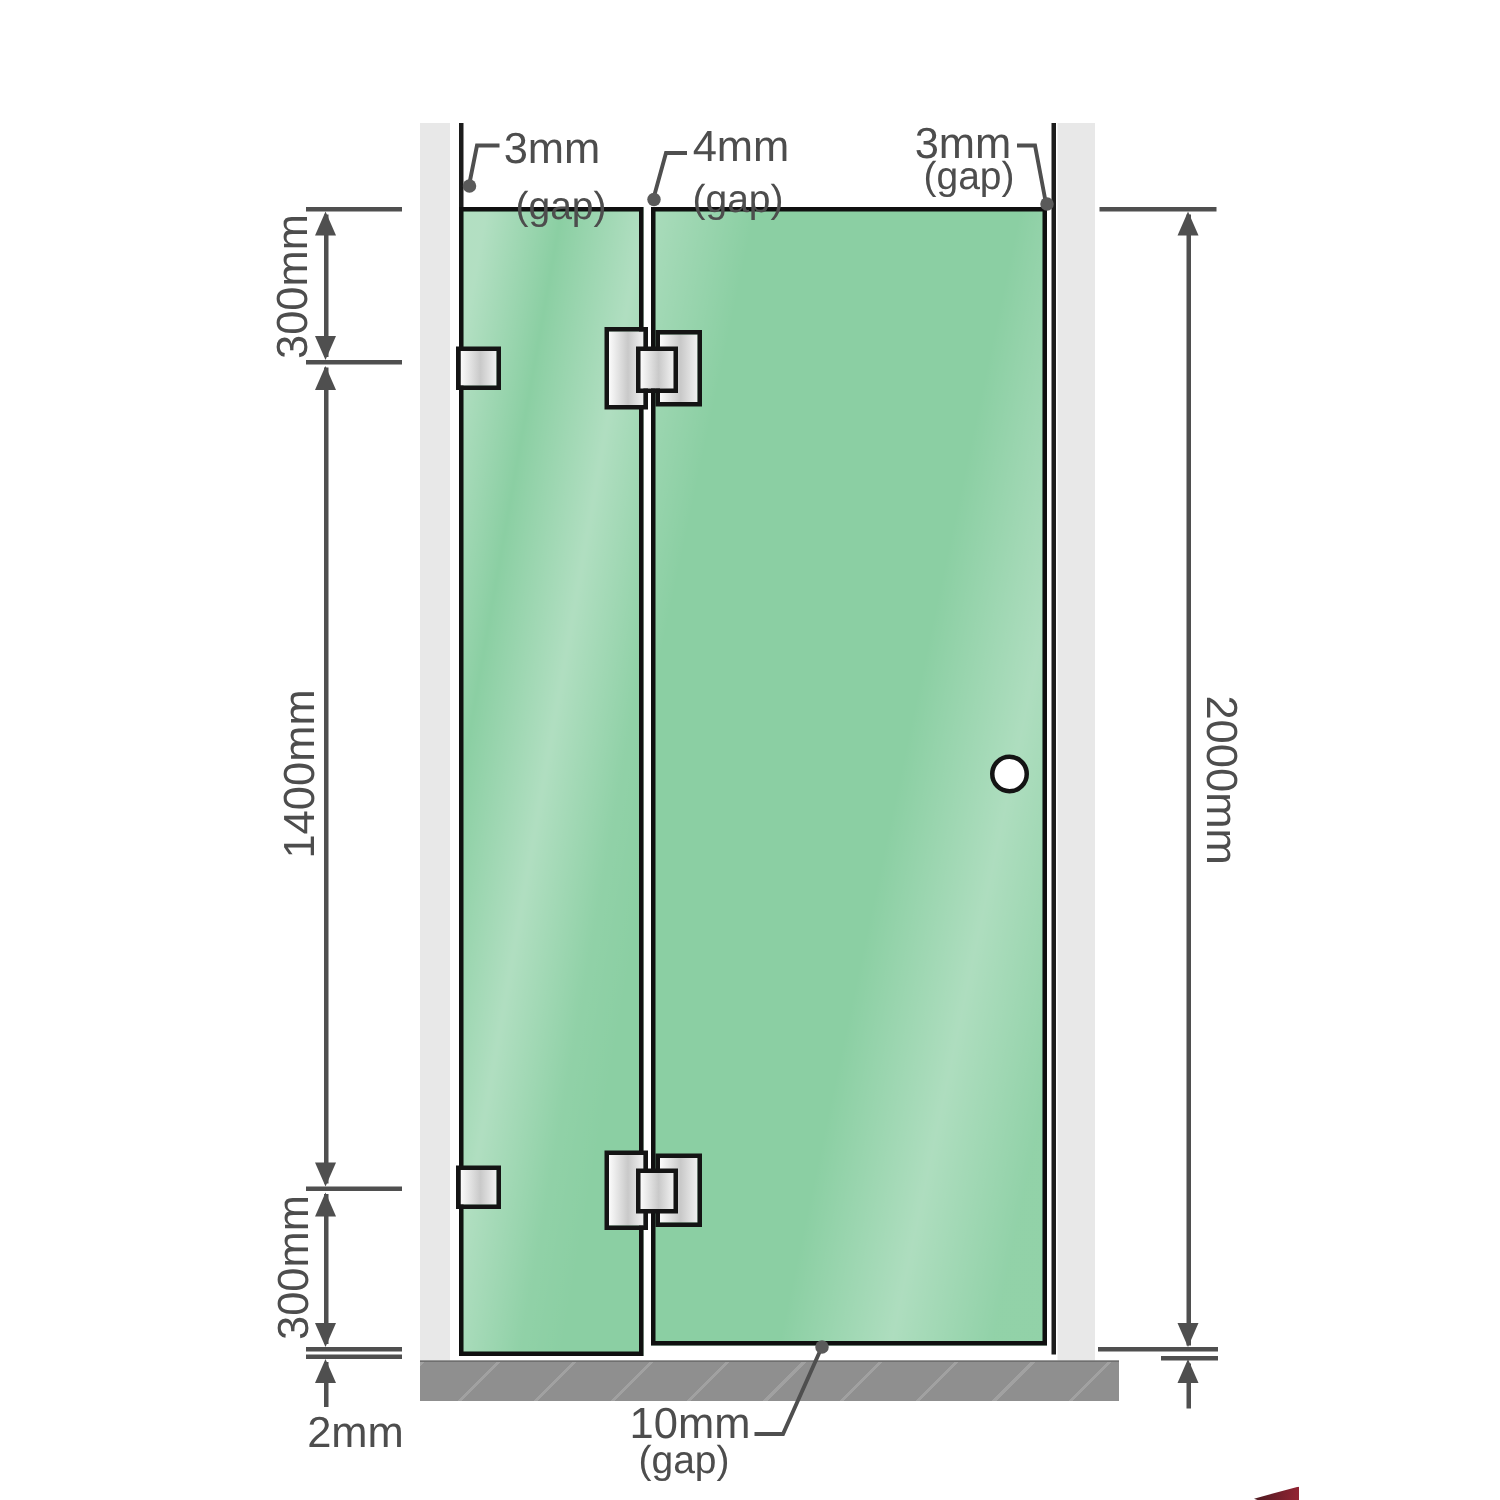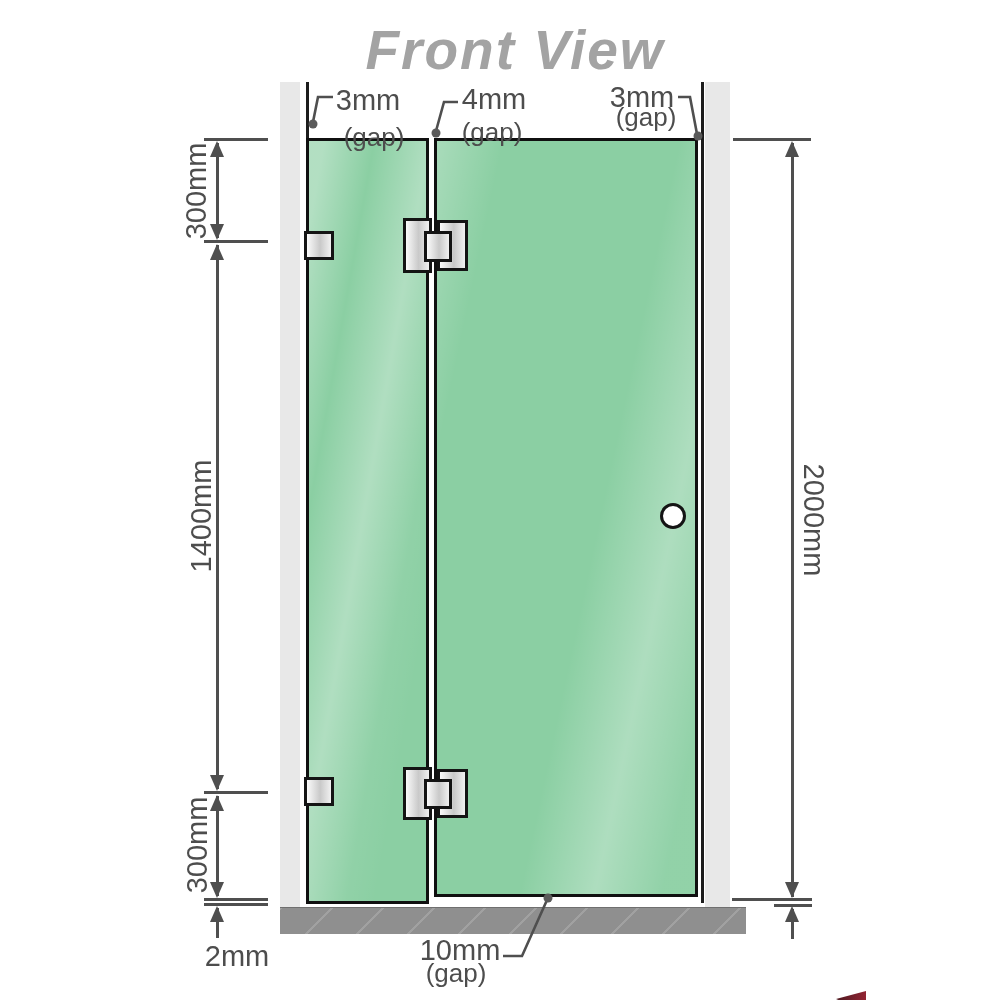--- a/index.html
+++ b/index.html
@@ -52,7 +52,6 @@
 
 <div id="stage">
 
-  <div class="title">Front View</div>
 
   <div class="abs channel" style="left:280px;top:82px;width:20px;height:825px;"></div>
   <div class="abs channel" style="left:705px;top:82px;width:25px;height:825px;"></div>

